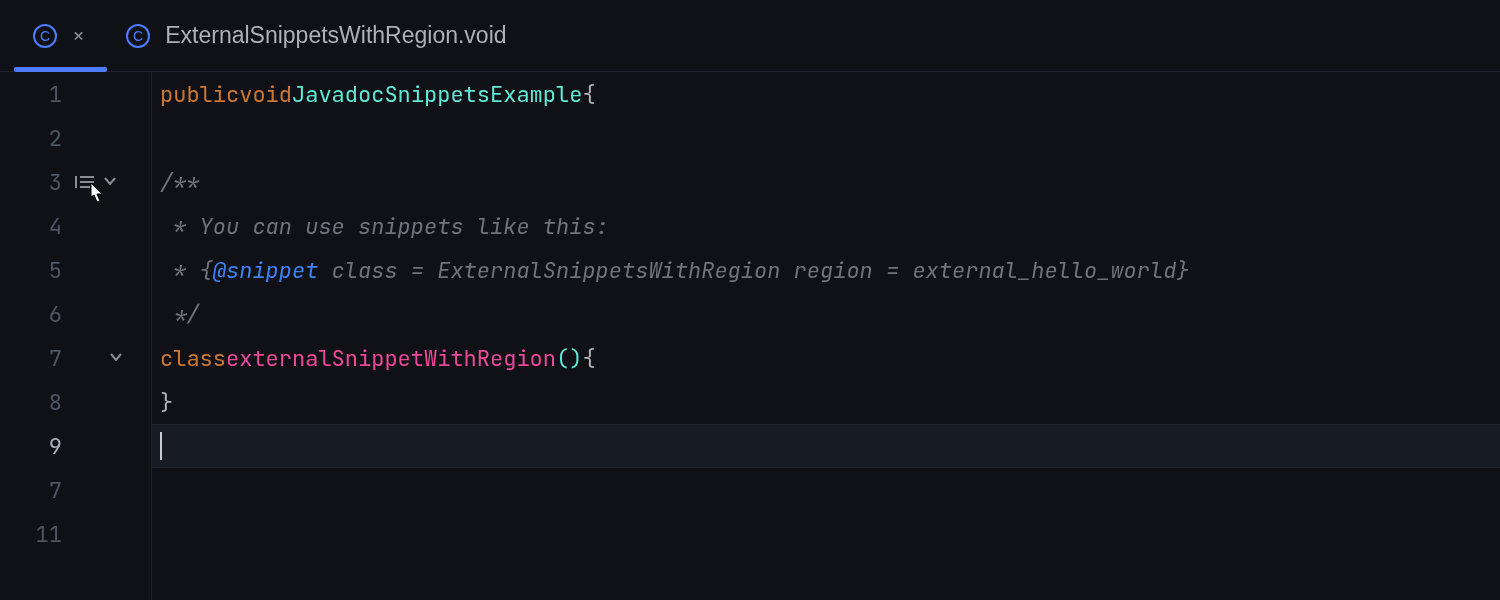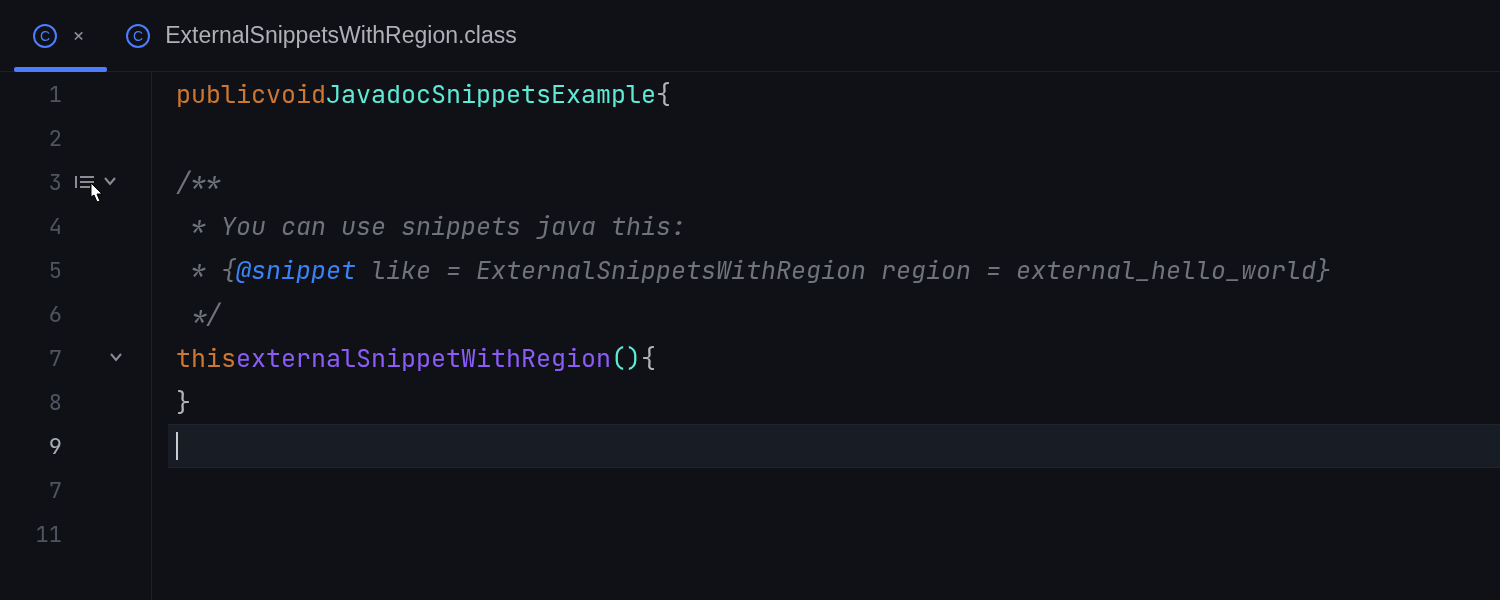--- a/index.html
+++ b/index.html
@@ -149,7 +149,7 @@
         <text x="13" y="18" text-anchor="middle" font-size="14" font-family="Arial" fill="#4e7cff">C</text>
       </svg>
     </span>
-    <span class="tab-label">ExternalSnippetsWithRegion.class</span>
+    <span class="tab-label">ExternalSnippetsWithRegion.void</span>
   </div>
 </div>
 

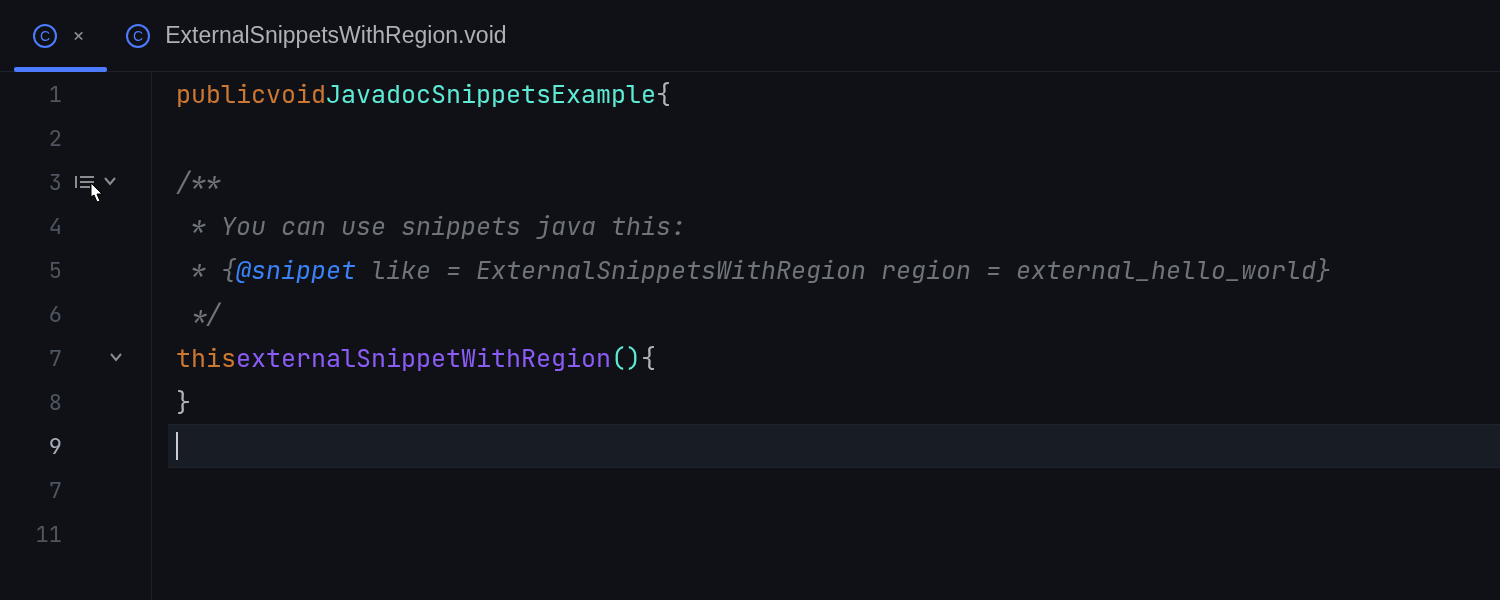--- a/index.html
+++ b/index.html
@@ -98,10 +98,9 @@
     height: 44px;
     display: flex;
     align-items: center;
-    font-size: 25px;
+    font-size: 22px;
     white-space: pre;
     padding-left: 8px;
-    margin-left: 16px;
   }
   .cline.current {
     background: #181c24;

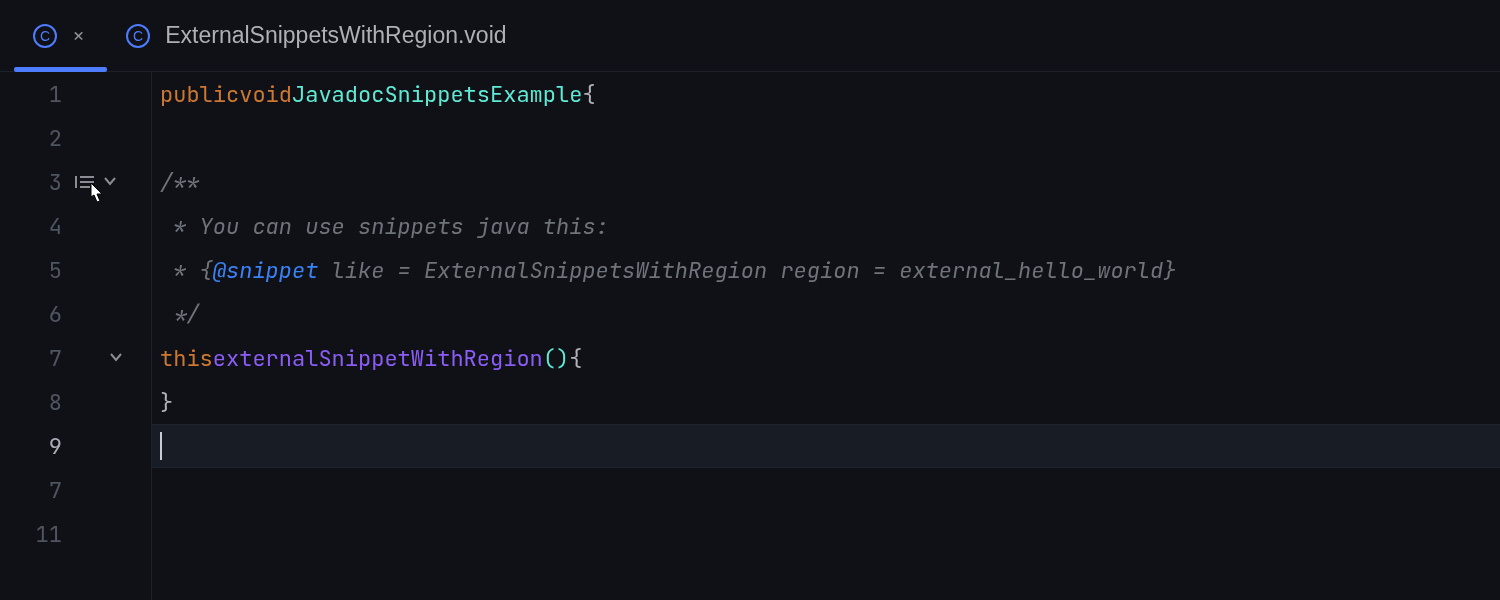--- a/index.html
+++ b/index.html
@@ -222,7 +222,7 @@
     <div class="cline"><span class="kw">public</span> <span class="kw">void</span> <span class="ident">JavadocSnippetsExample</span> <span class="brace">{</span></div>
     <div class="cline"></div>
     <div class="cline">    <span class="comment">/**</span></div>
-    <div class="cline">    <span class="comment"> * You can use snippets java this:</span></div>
+    <div class="cline">    <span class="comment"> * You can use snippets like this:</span></div>
     <div class="cline">    <span class="comment"> * {</span><span class="doctag">@snippet</span><span class="comment"> like = ExternalSnippetsWithRegion region = external_hello_world}</span></div>
     <div class="cline">    <span class="comment"> */</span></div>
     <div class="cline">    <span class="kw">this</span> <span class="method">externalSnippetWithRegion</span><span class="ident">()</span> <span class="brace">{</span></div>

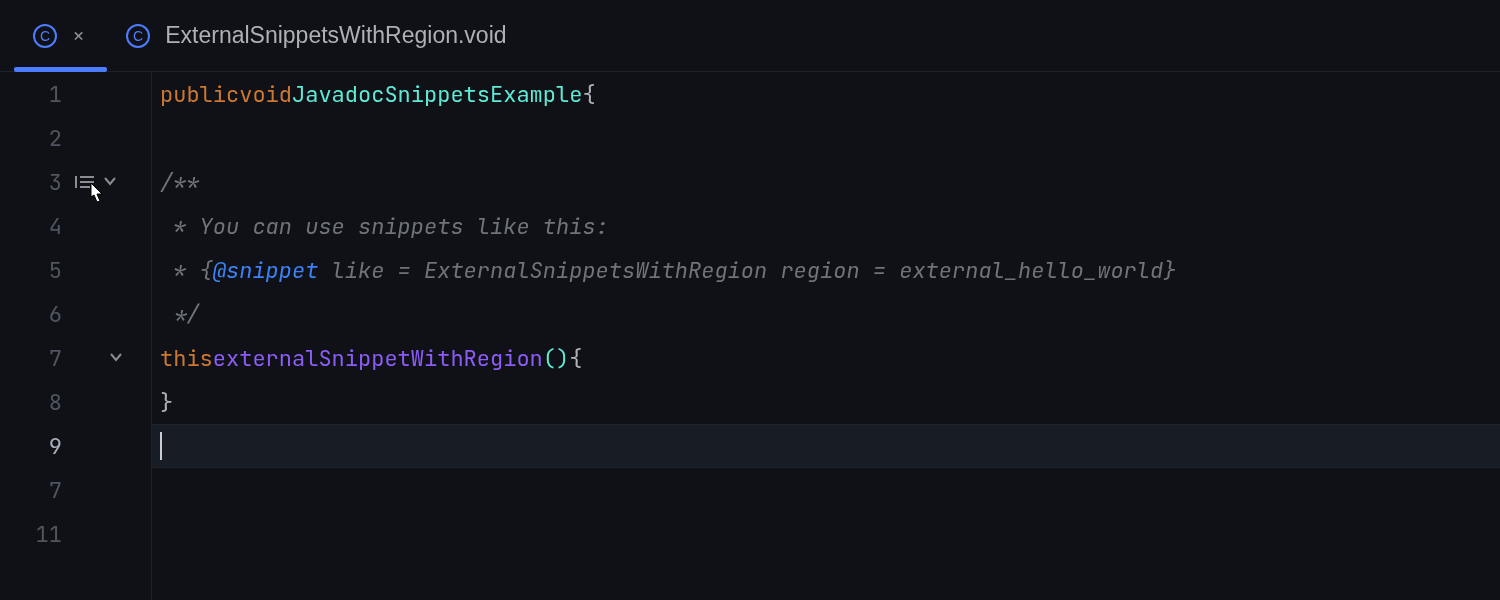--- a/index.html
+++ b/index.html
@@ -223,7 +223,7 @@
     <div class="cline"></div>
     <div class="cline">    <span class="comment">/**</span></div>
     <div class="cline">    <span class="comment"> * You can use snippets like this:</span></div>
-    <div class="cline">    <span class="comment"> * {</span><span class="doctag">@snippet</span><span class="comment"> like = ExternalSnippetsWithRegion region = external_hello_world}</span></div>
+    <div class="cline">    <span class="comment"> * {</span><span class="doctag">@snippet</span><span class="comment"> class = ExternalSnippetsWithRegion region = external_hello_world}</span></div>
     <div class="cline">    <span class="comment"> */</span></div>
     <div class="cline">    <span class="kw">this</span> <span class="method">externalSnippetWithRegion</span><span class="ident">()</span> <span class="brace">{</span></div>
     <div class="cline">    <span class="brace">}</span></div>

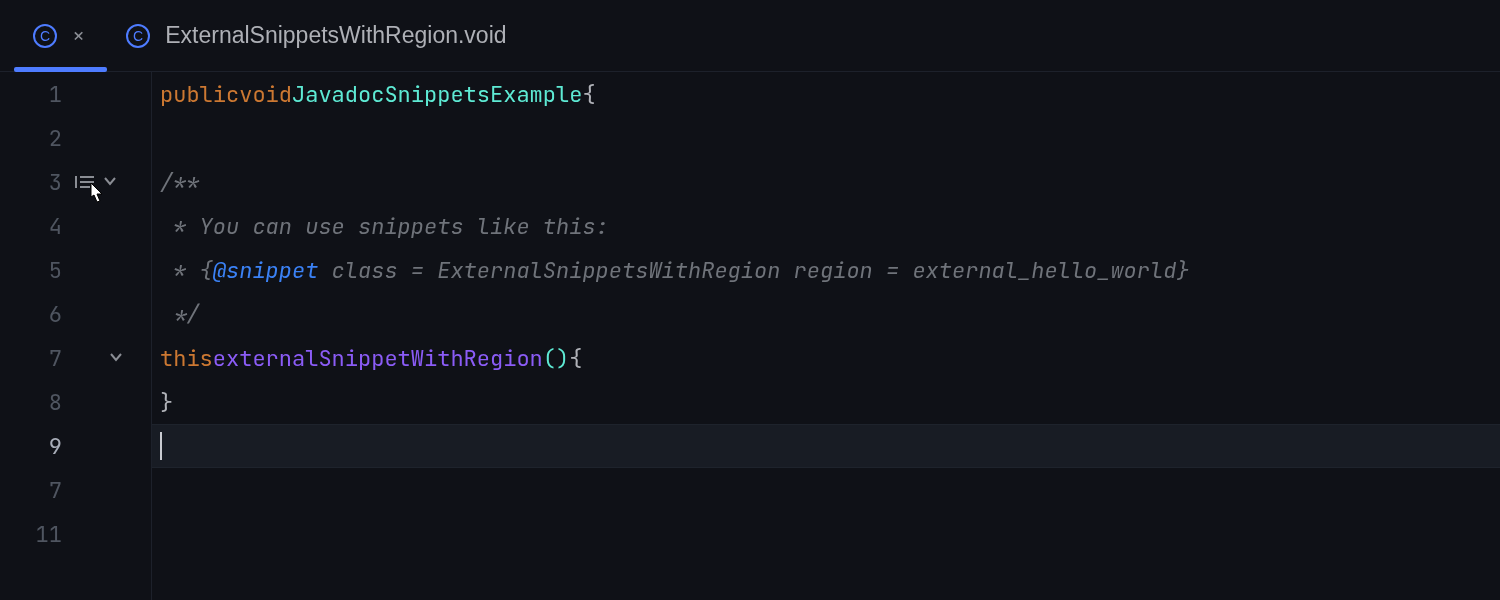--- a/index.html
+++ b/index.html
@@ -225,7 +225,7 @@
     <div class="cline">    <span class="comment"> * You can use snippets like this:</span></div>
     <div class="cline">    <span class="comment"> * {</span><span class="doctag">@snippet</span><span class="comment"> class = ExternalSnippetsWithRegion region = external_hello_world}</span></div>
     <div class="cline">    <span class="comment"> */</span></div>
-    <div class="cline">    <span class="kw">this</span> <span class="method">externalSnippetWithRegion</span><span class="ident">()</span> <span class="brace">{</span></div>
+    <div class="cline">    <span class="kw">class</span> <span class="method">externalSnippetWithRegion</span><span class="ident">()</span> <span class="brace">{</span></div>
     <div class="cline">    <span class="brace">}</span></div>
     <div class="cline current"><span class="caret"></span></div>
     <div class="cline"></div>

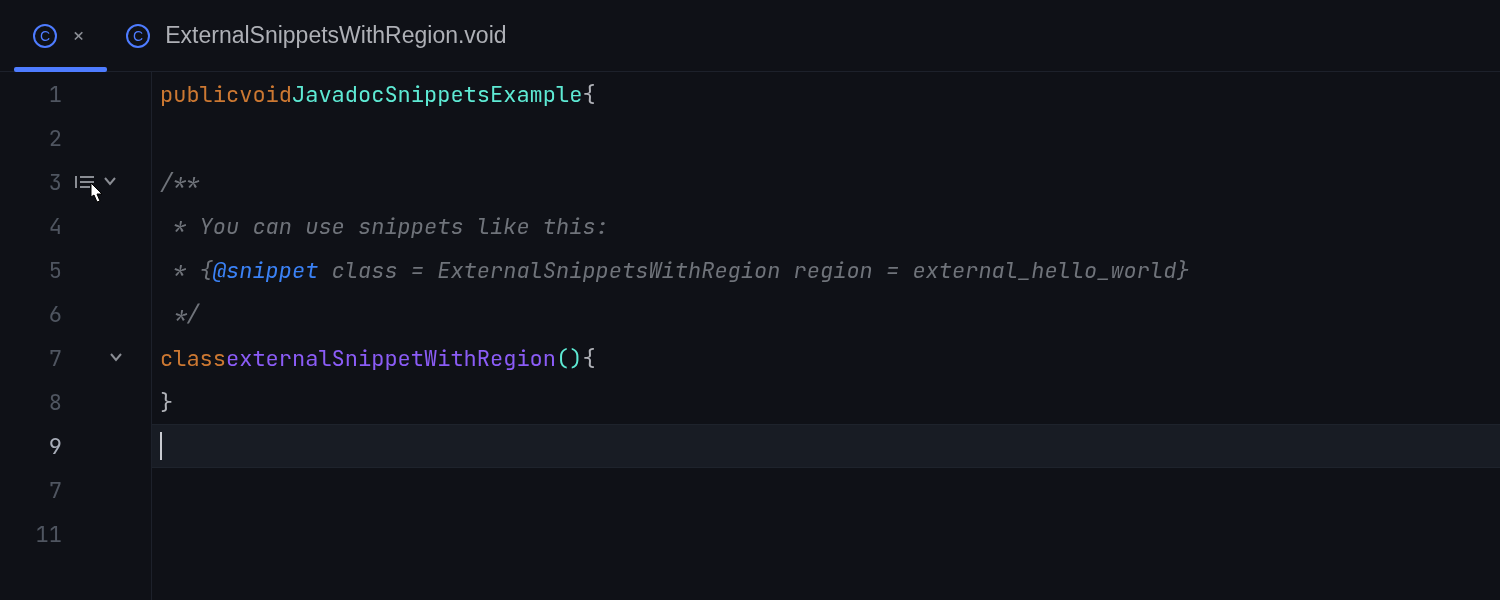--- a/index.html
+++ b/index.html
@@ -119,7 +119,7 @@
   .ident  { color: #5eead4; }
   .comment{ color: #6f737a; font-style: italic; }
   .doctag { color: #3b82f6; font-style: italic; }
-  .method { color: #8b5cf6; }
+  .method { color: #ec4899; }
   .brace  { color: #b0b2b8; }
 
   

